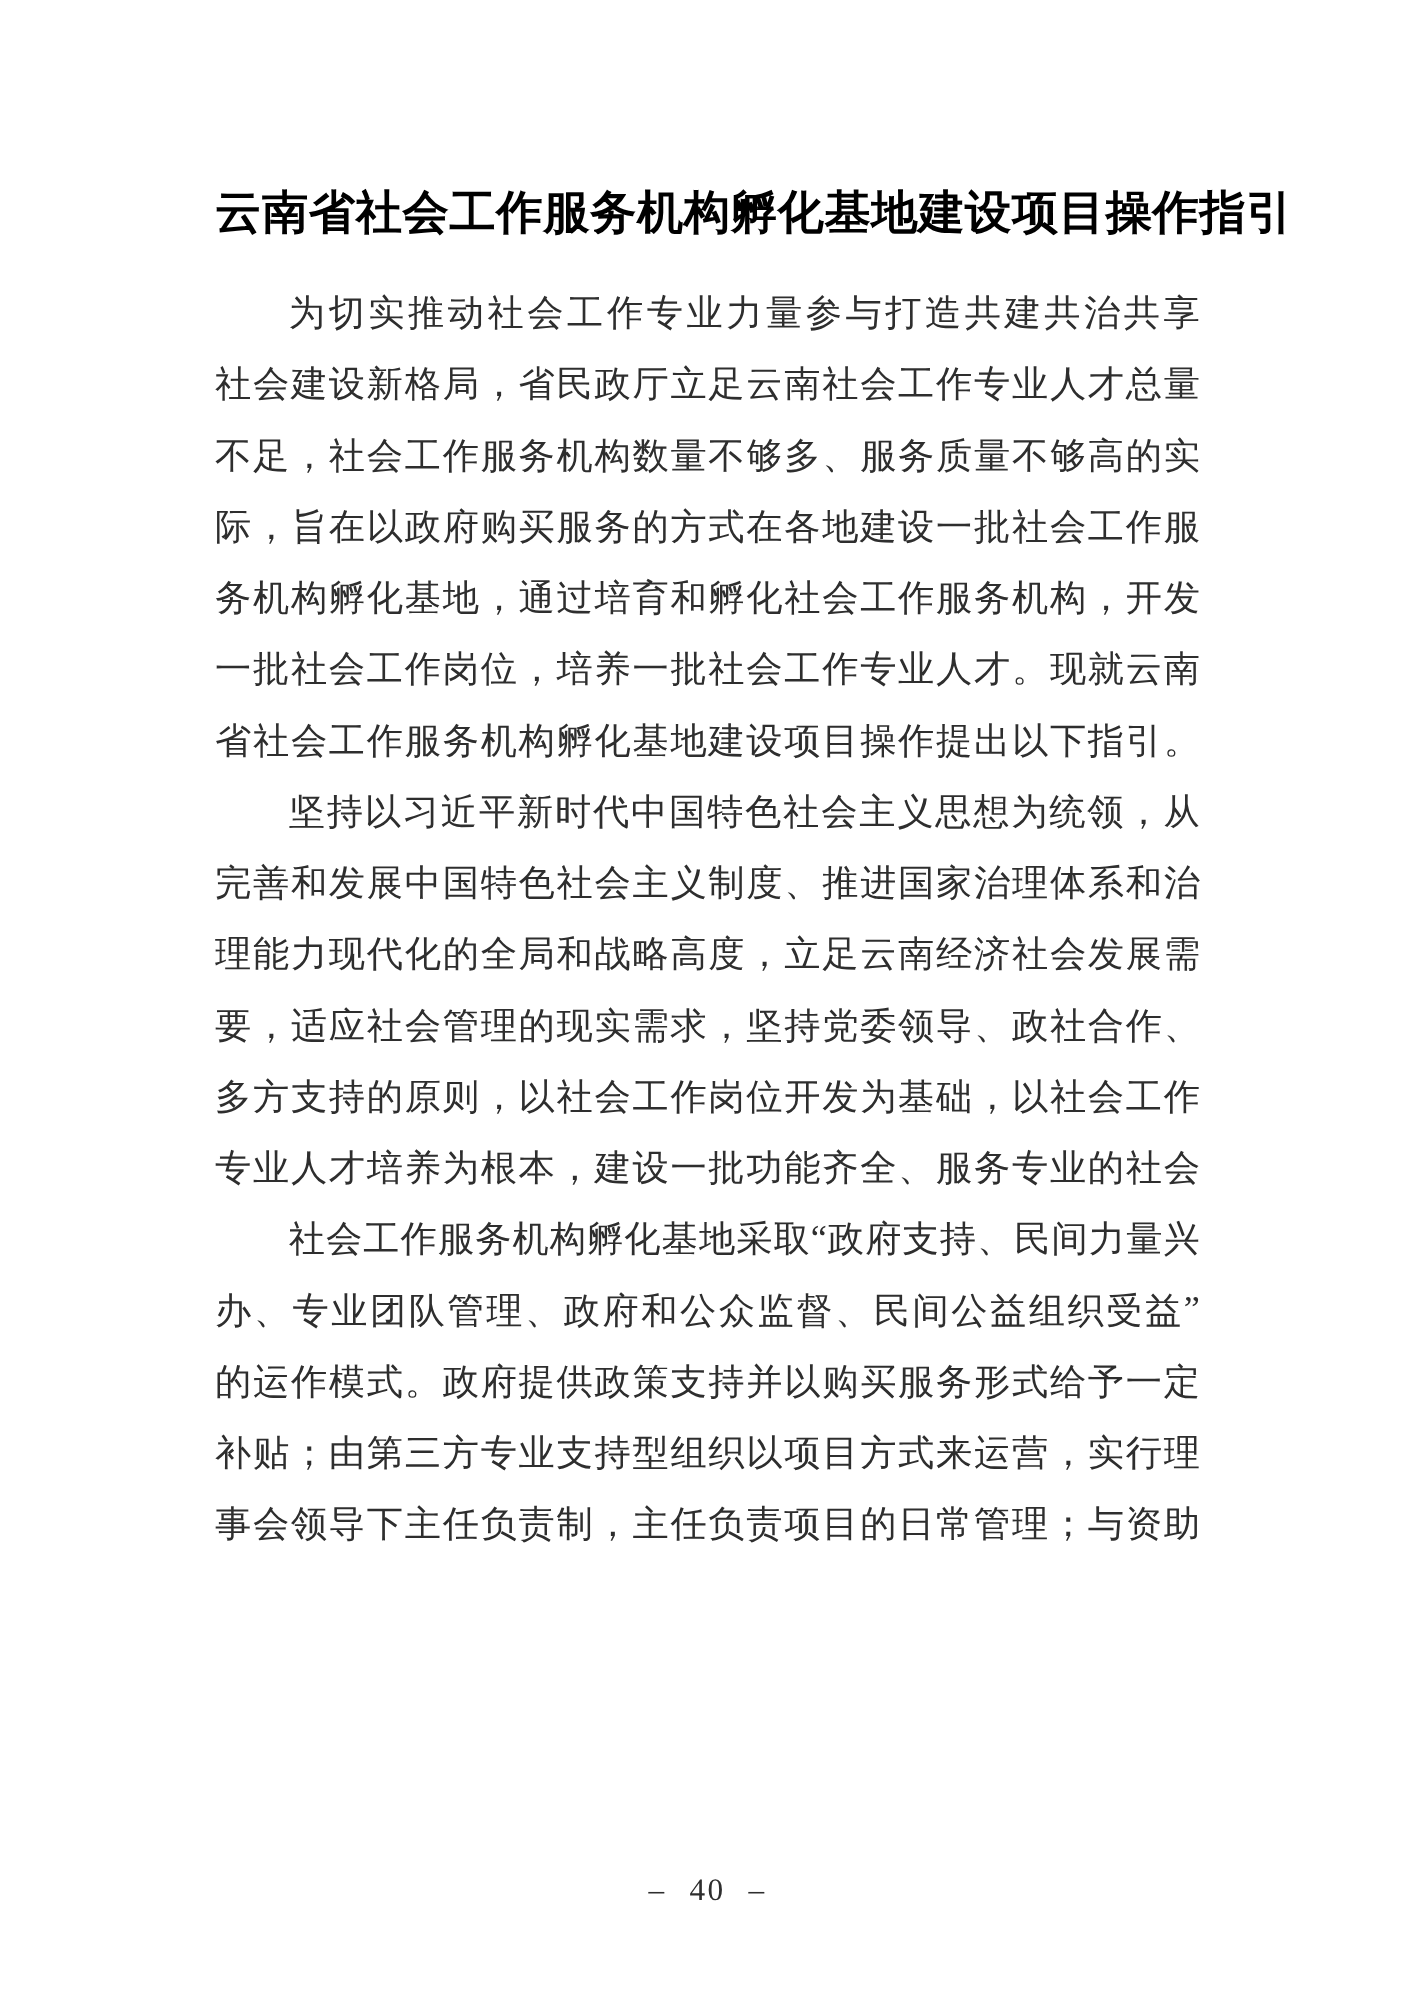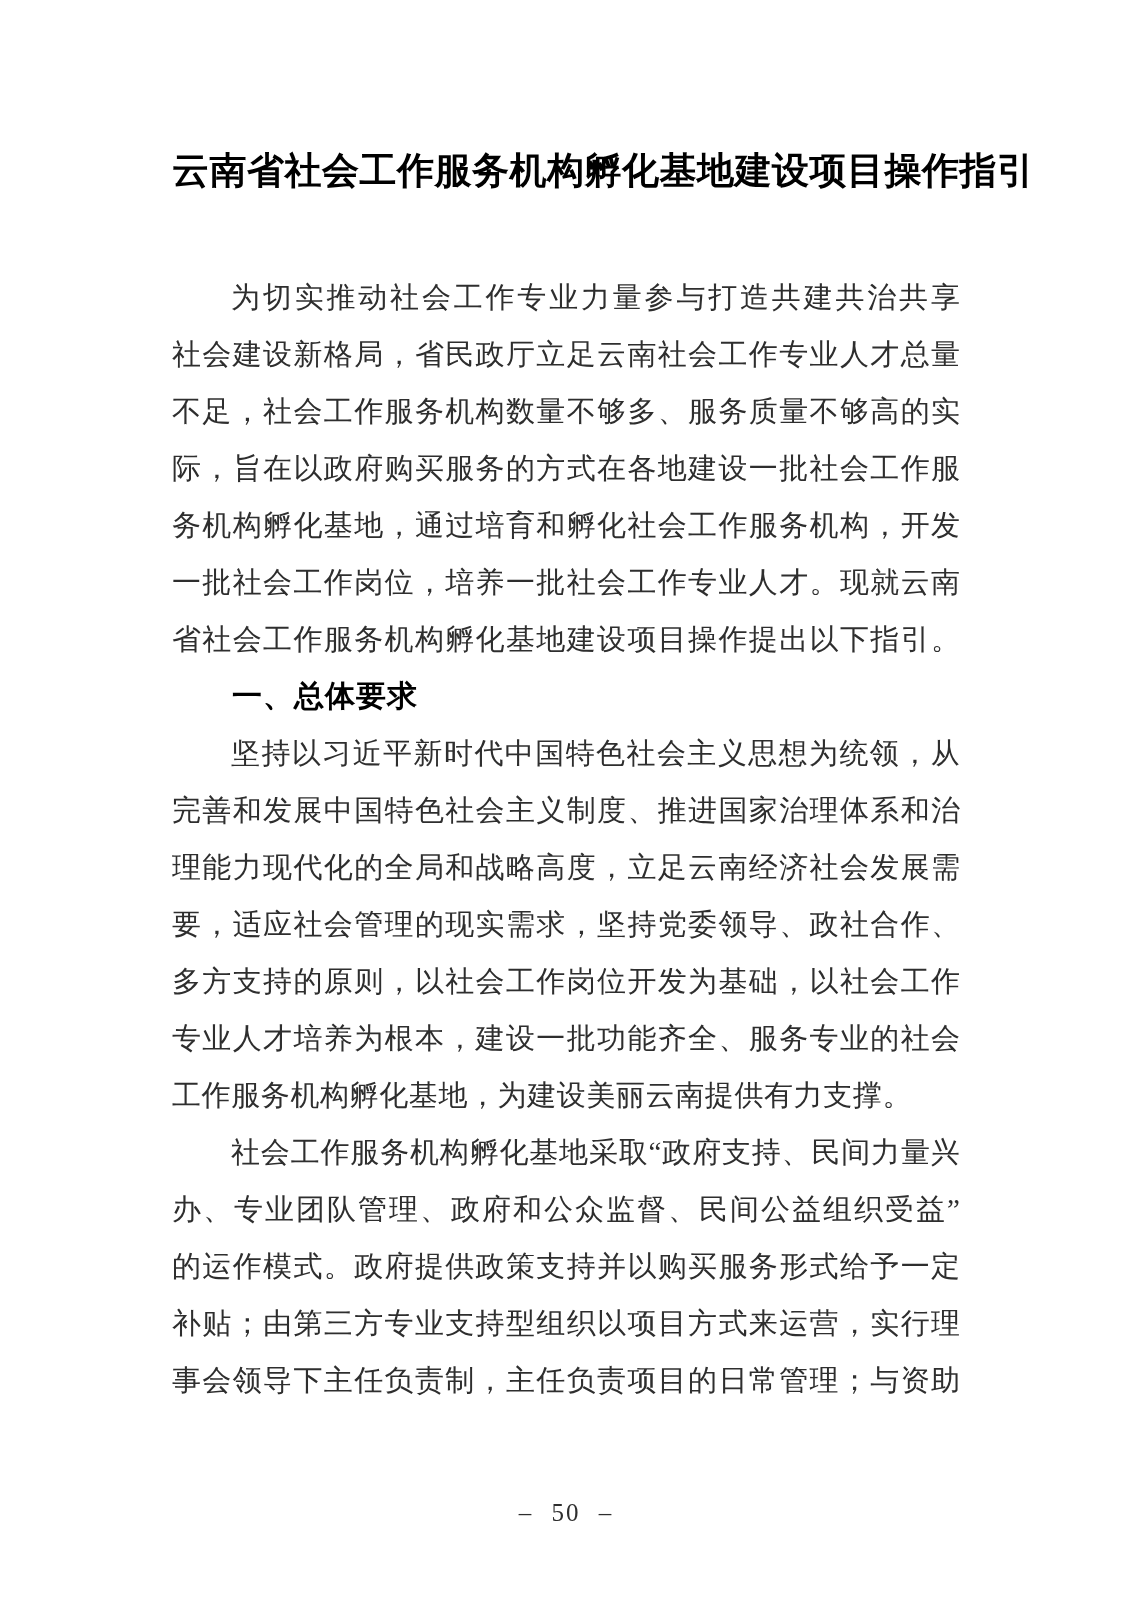--- a/index.html
+++ b/index.html
@@ -22,7 +22,7 @@
     width: 788px;
   }
   .doc-title {
-    margin: 142px 0 70px 0;
+    margin: 142px 0 23px 0;
     height: 57px;
     line-height: 57px;
     text-align: center;

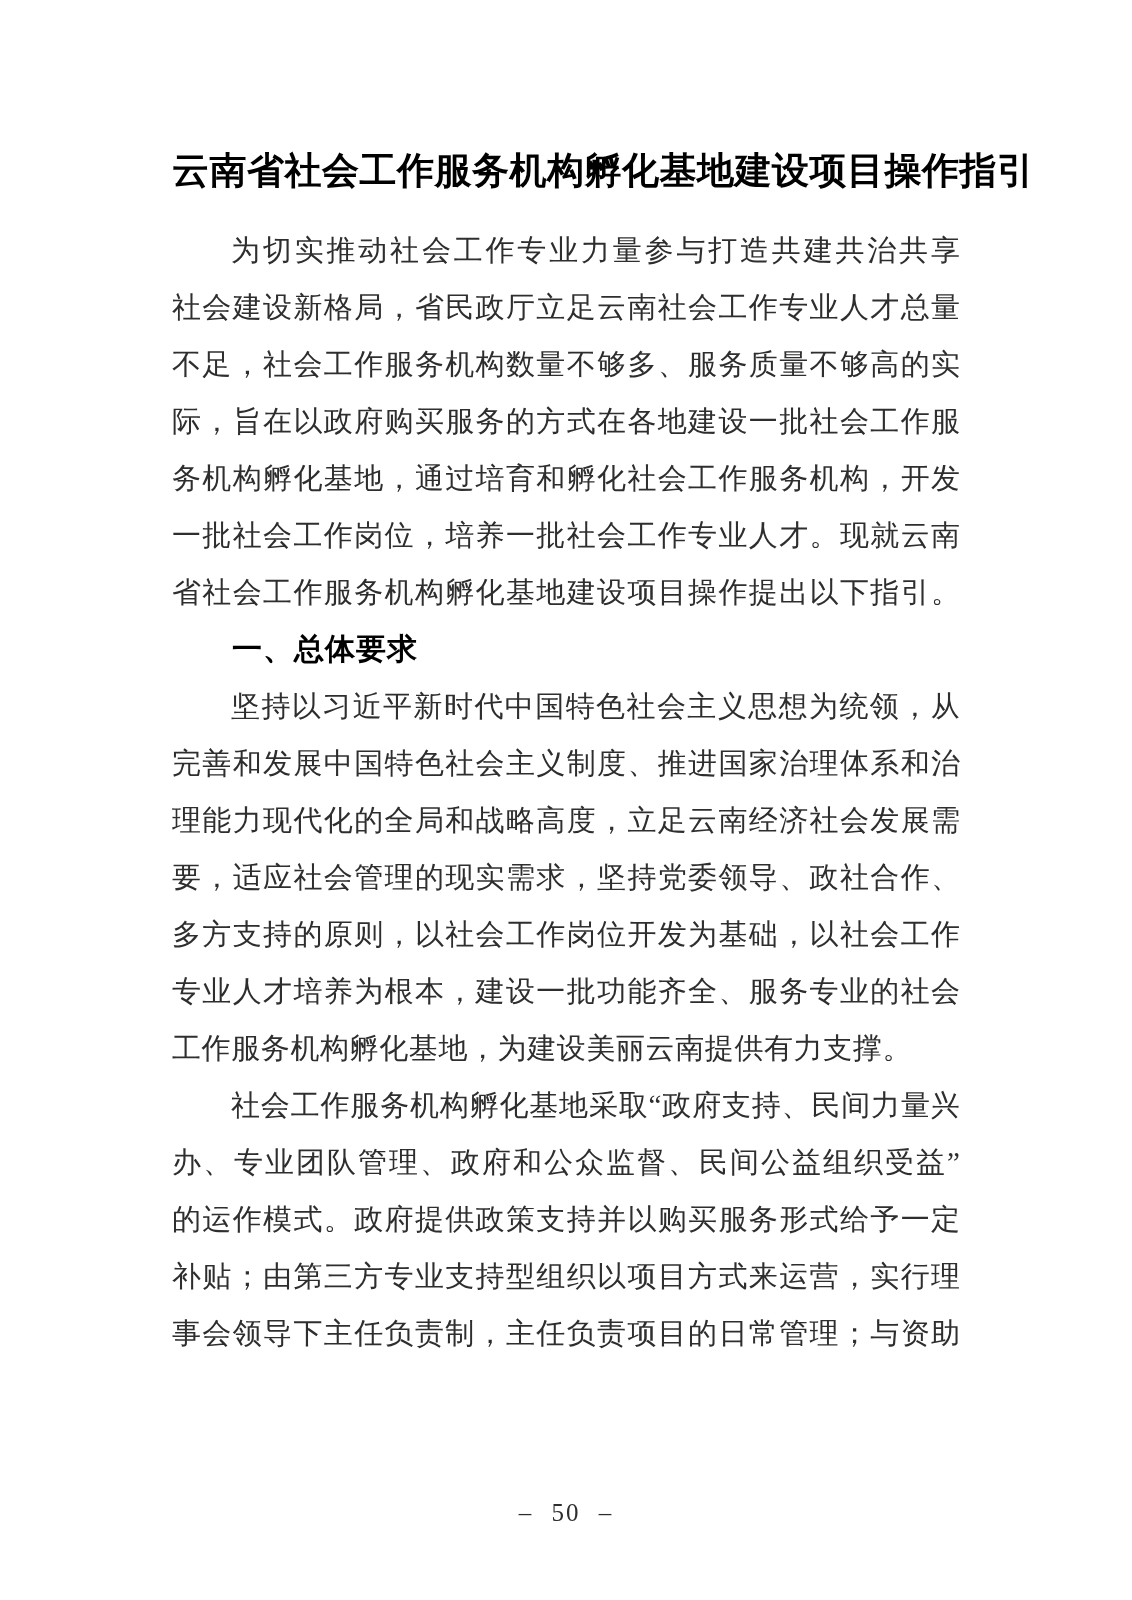--- a/index.html
+++ b/index.html
@@ -279,7 +279,6 @@
         <span>。</span>
       </div>
 
-    <div class="line heading">一、总体要求</div>
 
     <div class="line jline indent">
         <span>坚</span>

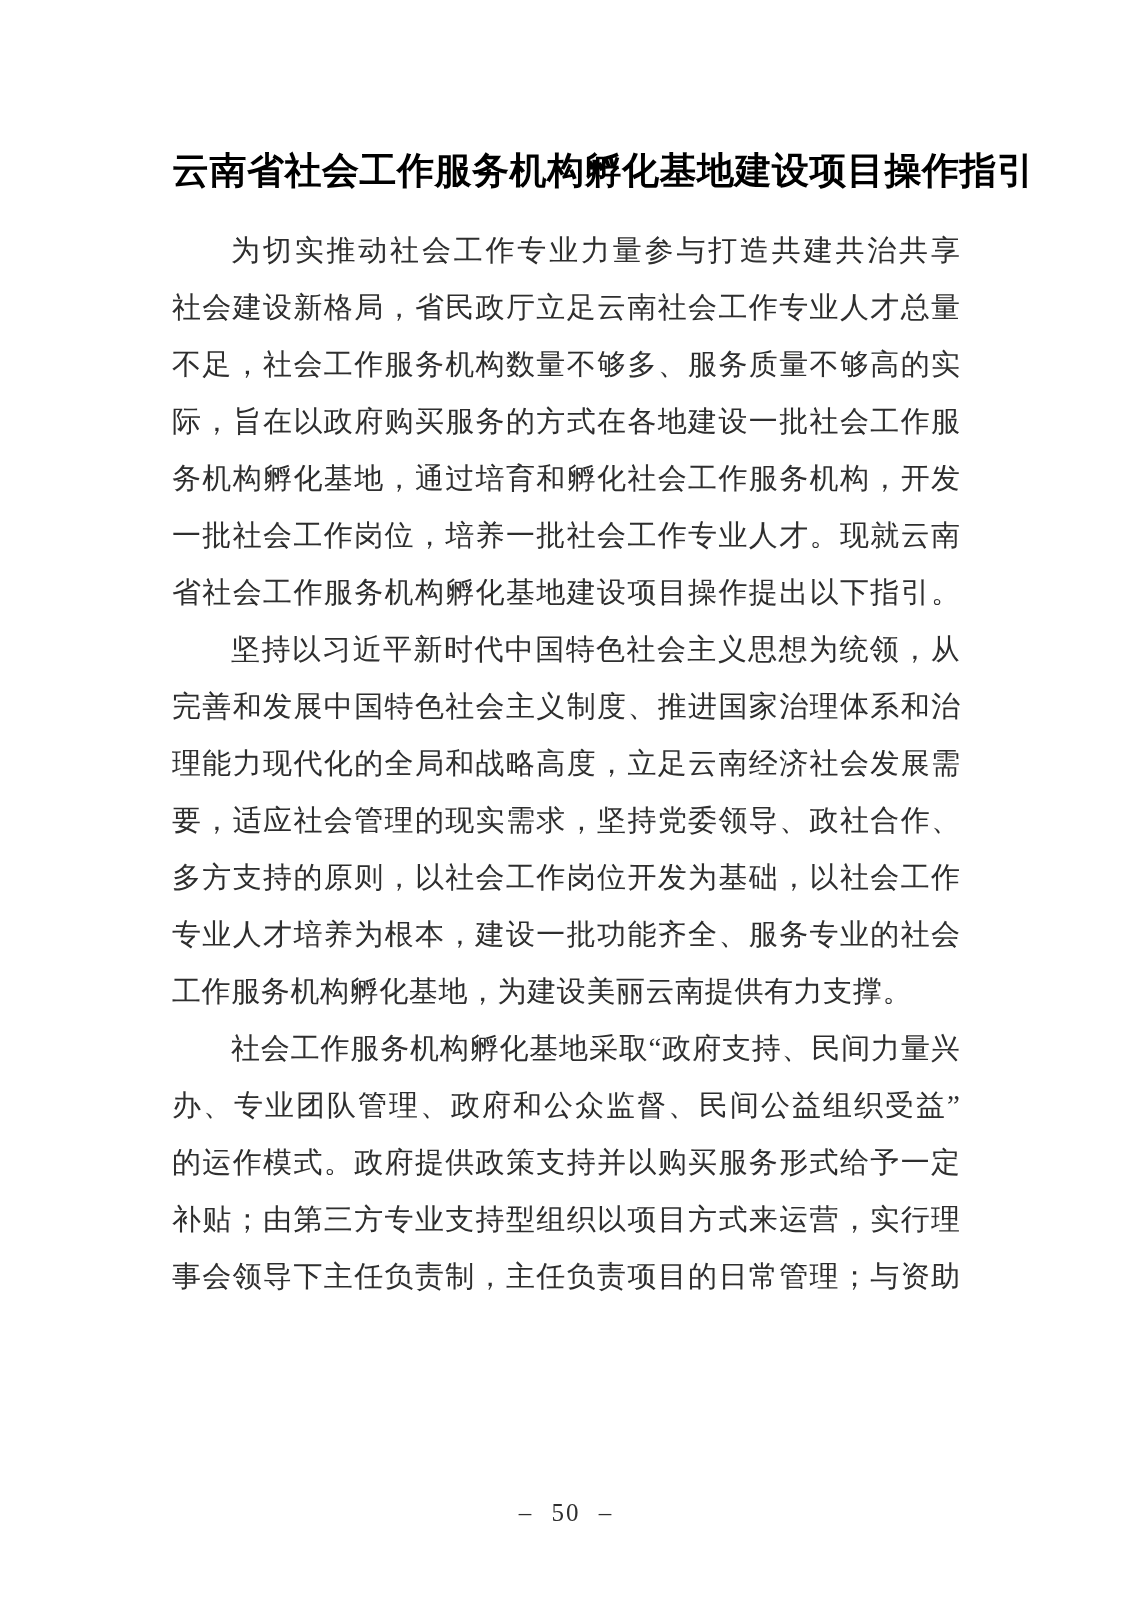--- a/index.html
+++ b/index.html
@@ -446,7 +446,6 @@
         <span>社</span>
         <span>会</span>
       </div>
-    <div class="line plainline">工作服务机构孵化基地，为建设美丽云南提供有力支撑。</div>
 
 
     <div class="line jline indent">

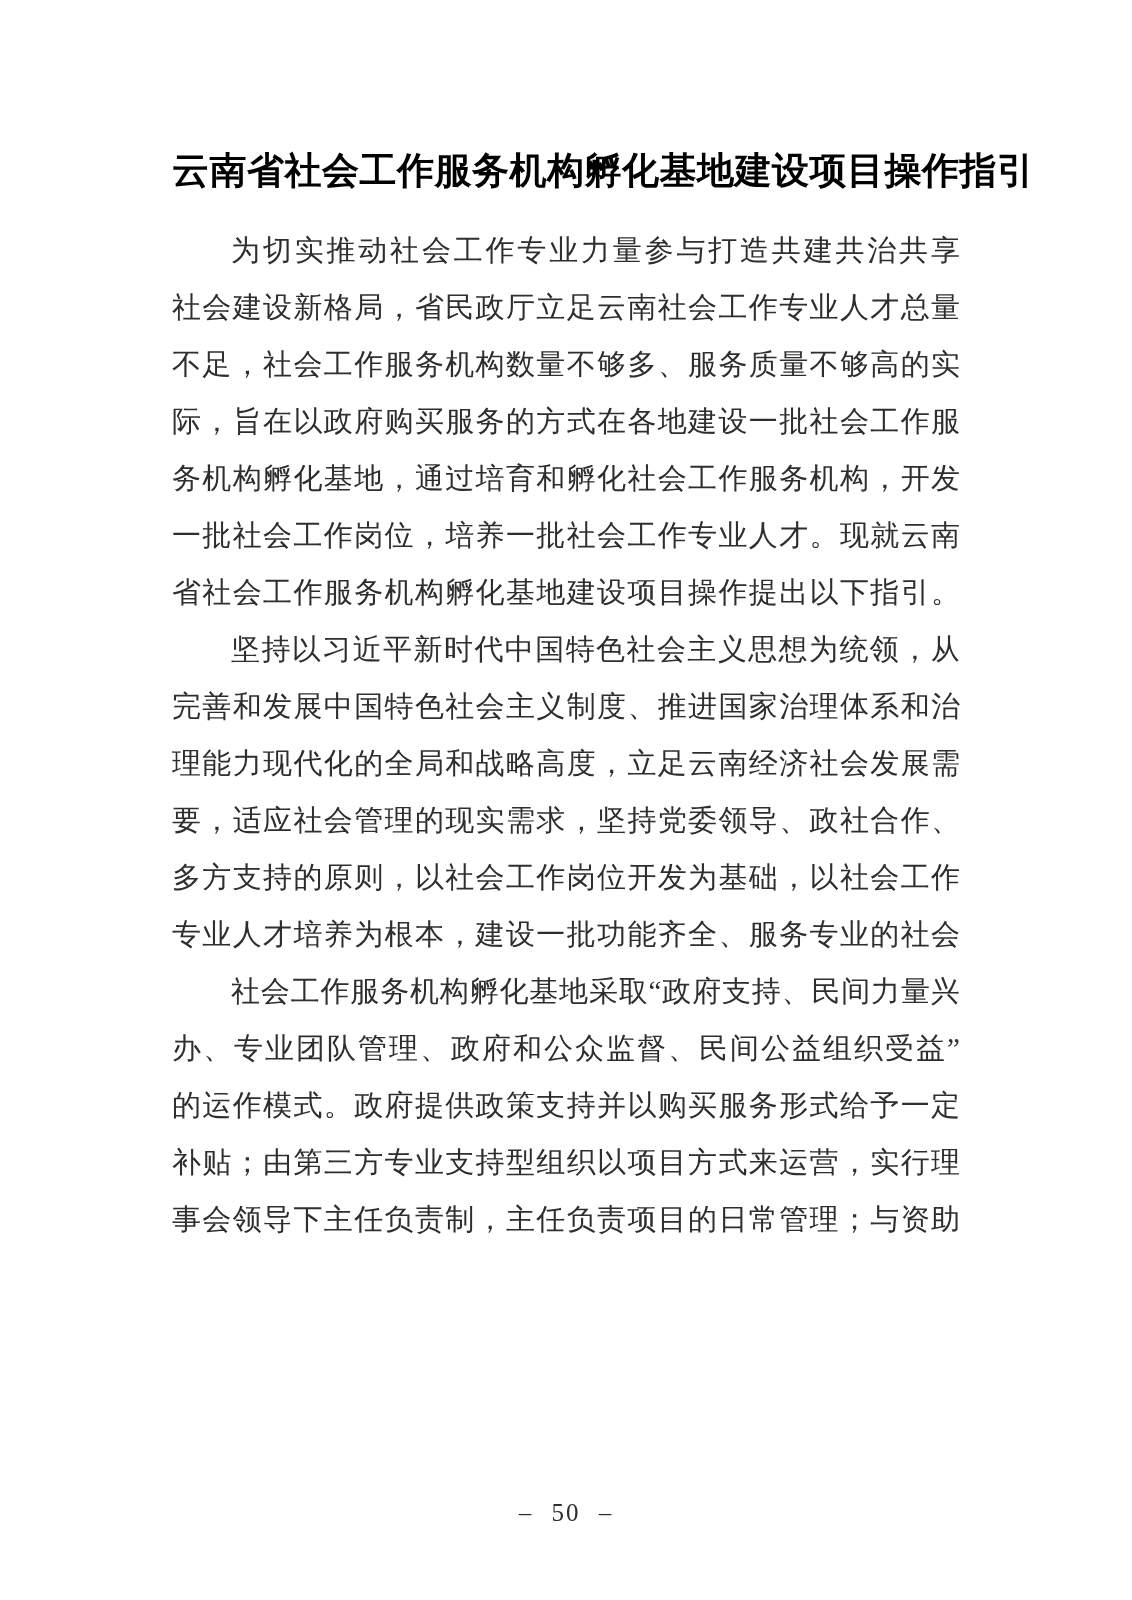--- a/index.html
+++ b/index.html
@@ -589,7 +589,7 @@
       </div>
   </div>
 
-  <div class="footer">– 50 –</div>
+  <div class="footer">– 40 –</div>
 </div>
 
 </body></html>

